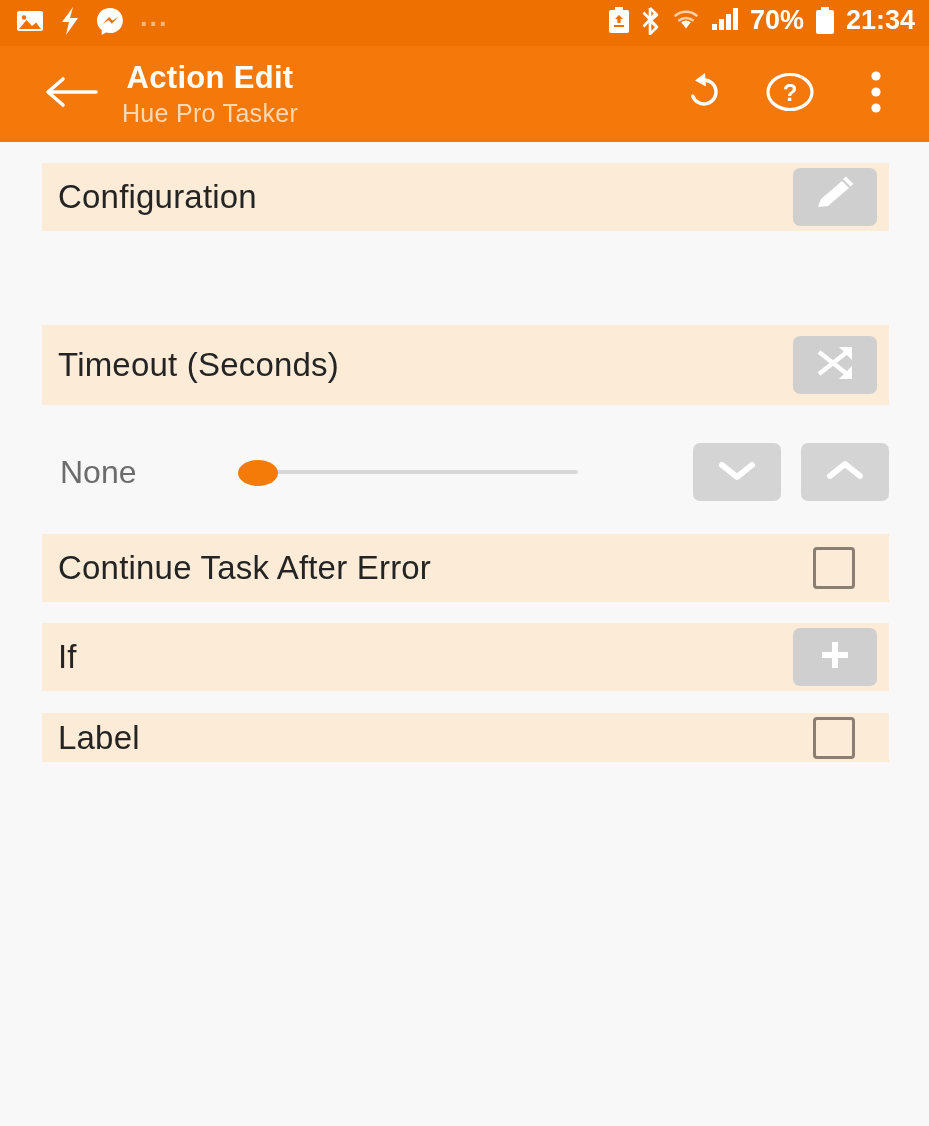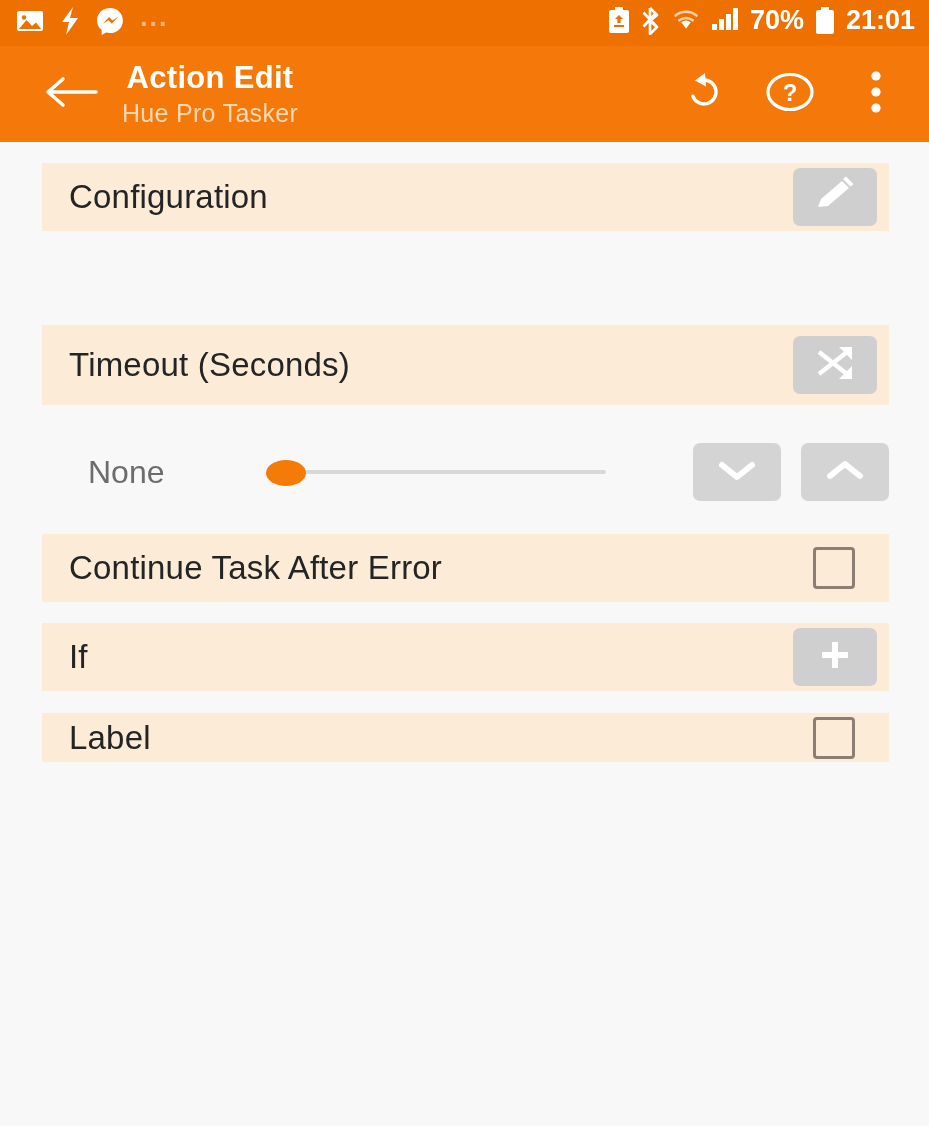--- a/index.html
+++ b/index.html
@@ -154,7 +154,7 @@
             <rect x="1" y="3" width="18" height="24" rx="2" fill="#fff"></rect>
           </svg>
       </span>
-      <span class="sb-text">21:01</span>
+      <span class="sb-text">21:34</span>
     </div>
   </div>
 

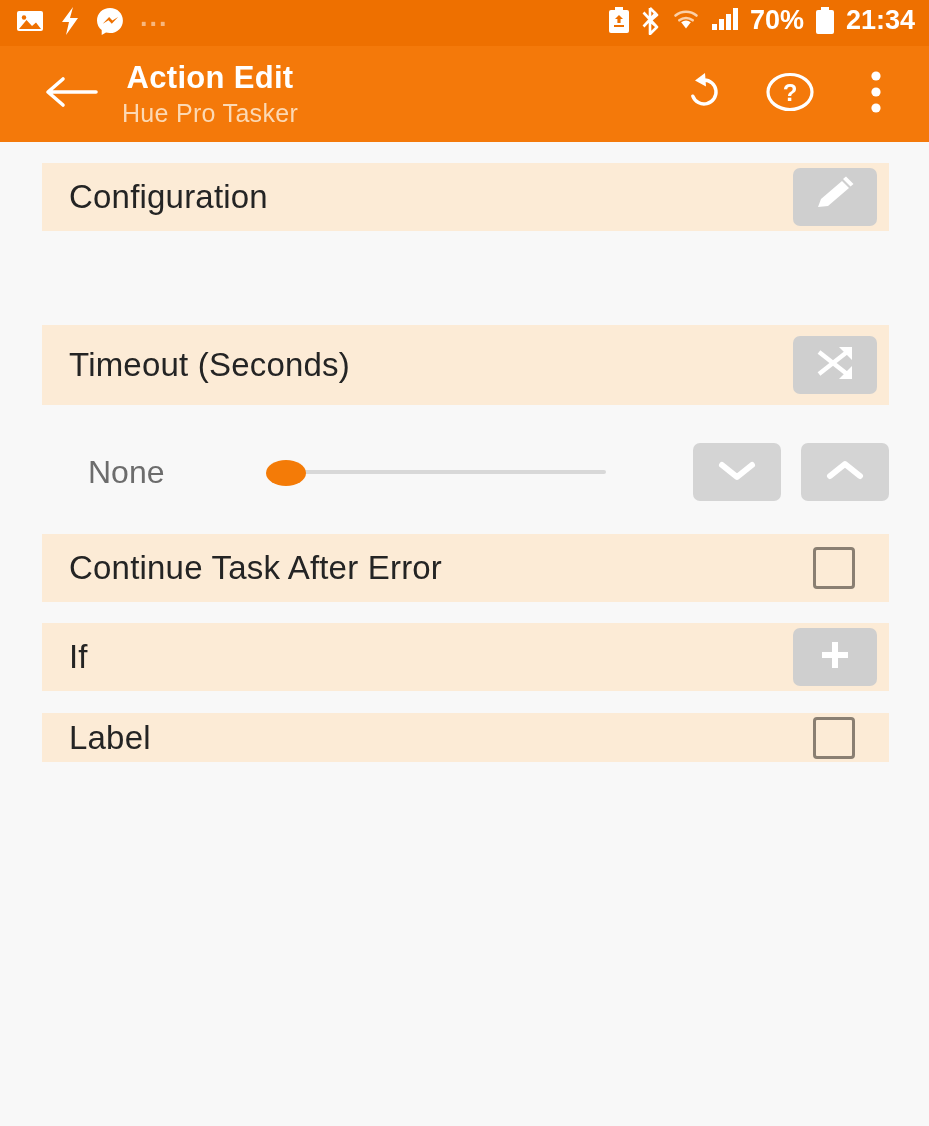--- a/index.html
+++ b/index.html
@@ -56,7 +56,7 @@
     display: flex; align-items: center;
   }
   .row-label {
-    color: #242424; font-size: 33px; letter-spacing: 0.2px; padding-left: 27px;
+    color: #242424; font-size: 33px; letter-spacing: 0.2px; padding-left: 16px;
     flex: 1; white-space: nowrap;
   }
 

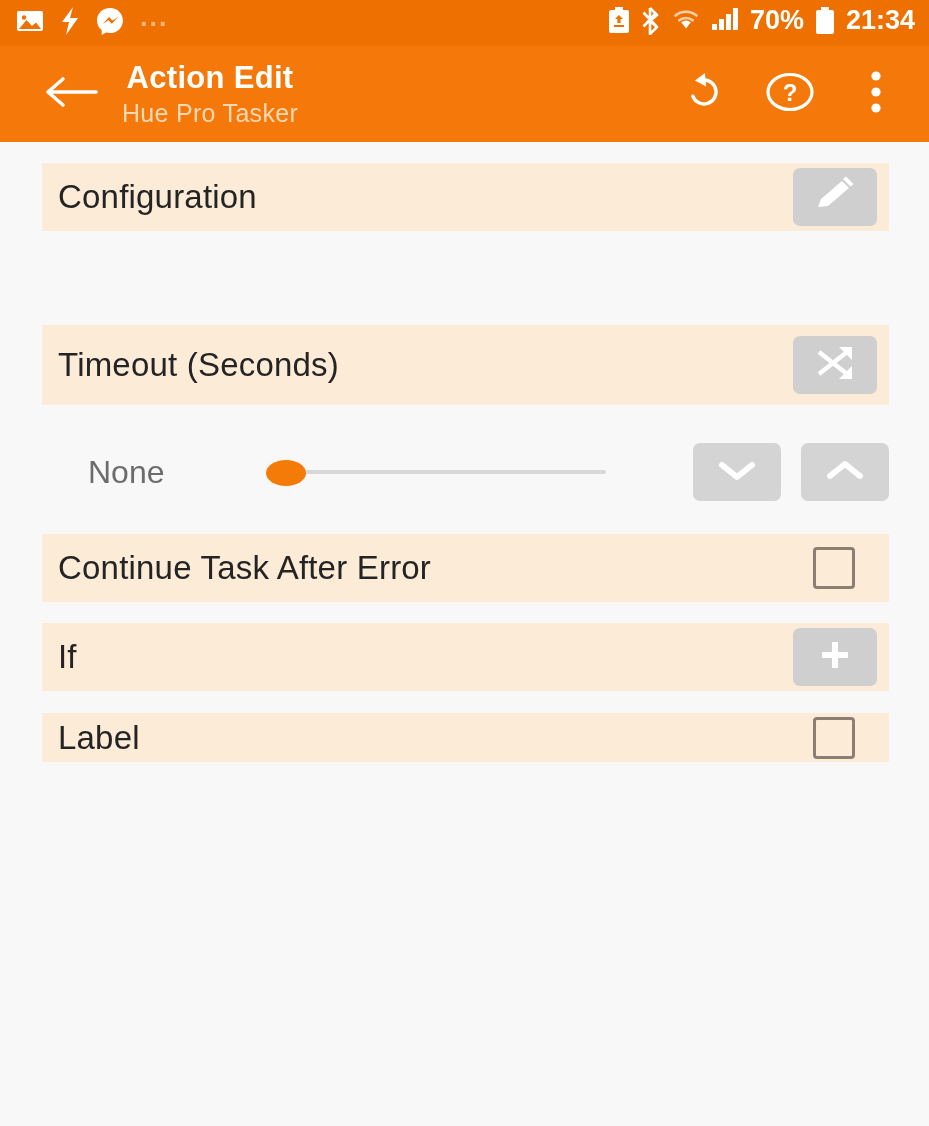--- a/index.html
+++ b/index.html
@@ -74,7 +74,7 @@
   }
 
   
-  .slider-row { position: absolute; left: 0; width: 929px; display: flex; align-items: center; padding-left: 28px; }
+  .slider-row { position: absolute; left: 0; width: 929px; display: flex; align-items: center; }
   .slider-label { color: #6c6c6c; font-size: 32px; margin-left: 60px; width: 160px; }
   .slider-wrap { position: relative; width: 340px; height: 40px; margin-left: 18px; }
   .slider-track {

